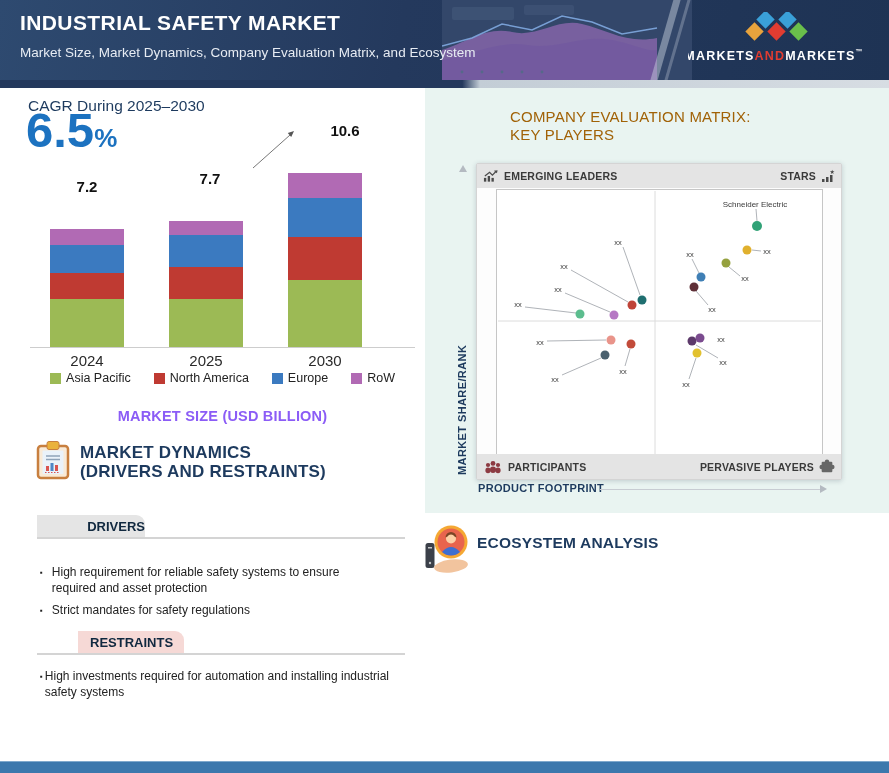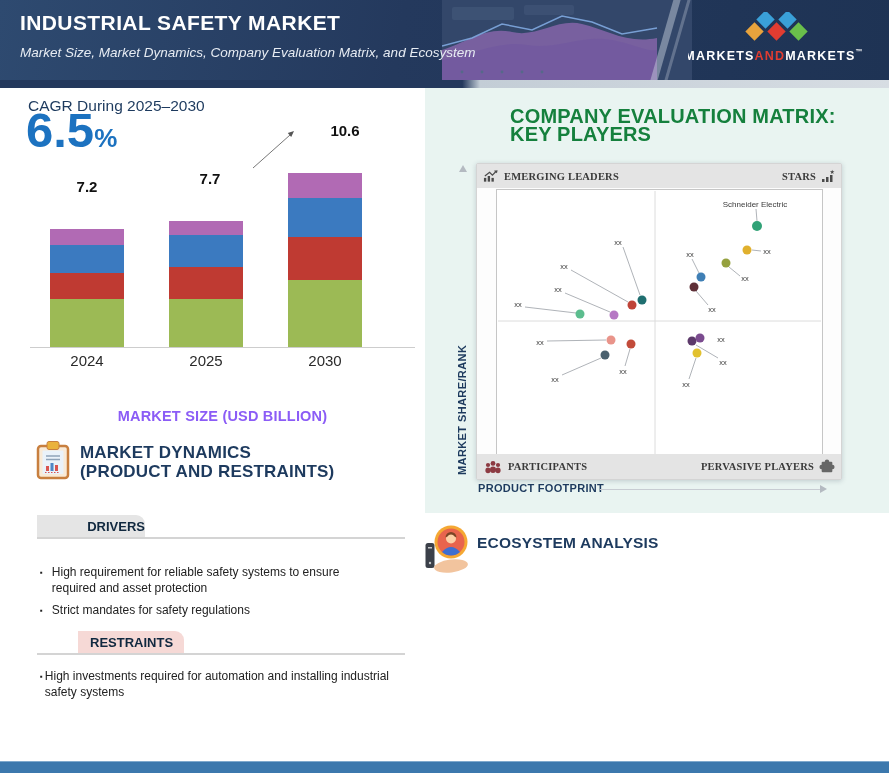--- a/index.html
+++ b/index.html
@@ -13,7 +13,7 @@
           background:linear-gradient(90deg,#24395d 0%,#24395d 52%,#c3cdd6 54%,#d7dde3 100%);}
   .header-art{position:absolute;left:442px;top:0;width:250px;height:80px;}
   .header-title{position:absolute;left:20px;top:11px;color:#ffffff;font-size:21px;font-weight:bold;letter-spacing:.4px;}
-  .header-sub{position:absolute;left:20px;top:45px;color:#e7ecf3;font-size:13.5px;font-style:italic;}
+  .header-sub{position:absolute;left:20px;top:45px;color:#e7ecf3;font-size:13.5px;}
   .logo{position:absolute;left:688px;top:12px;width:176px;height:62px;}
 
   

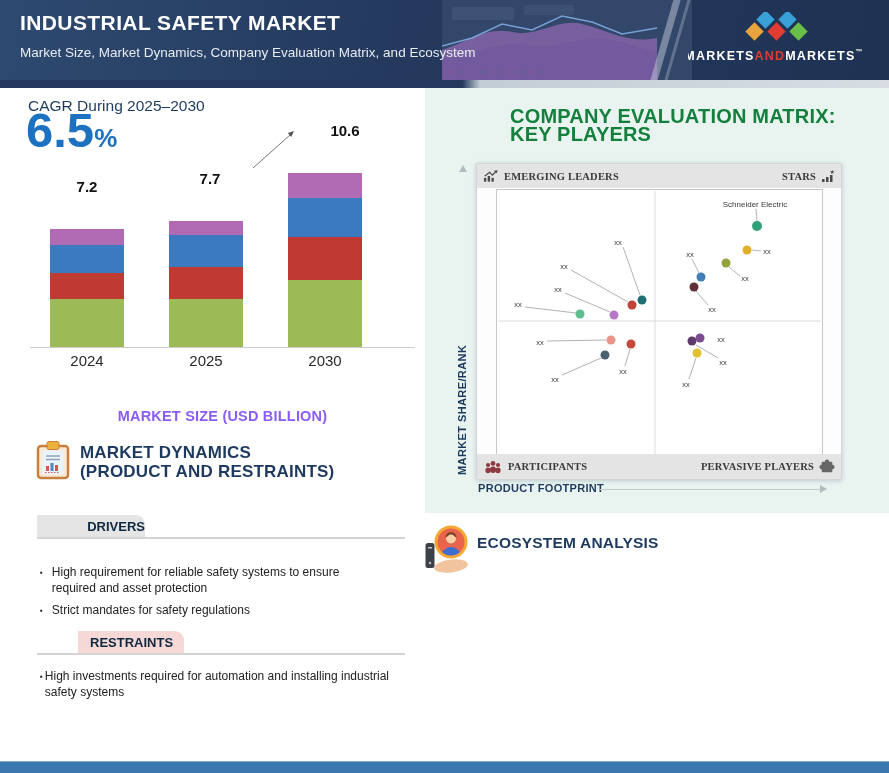--- a/index.html
+++ b/index.html
@@ -52,7 +52,7 @@
 
   
   .right-panel{position:absolute;left:425px;top:88px;width:464px;height:425px;background:#e9f4f1;}
-  .matrix-title{position:absolute;left:85px;top:20px;font-size:20px;font-weight:bold;color:#15803d;line-height:17.5px;letter-spacing:.2px;}
+  .matrix-title{position:absolute;left:85px;top:20px;font-size:15px;font-weight:normal;color:#a16207;line-height:17.5px;letter-spacing:.2px;}
   .matrix-card{position:absolute;left:51px;top:75px;width:366px;height:317px;background:#fdfdfd;
                border:1px solid #d4d4d4;box-sizing:border-box;box-shadow:0 1px 5px rgba(40,60,80,.22);border-radius:2px;}
   .strip{position:absolute;left:0;width:100%;height:24px;background:#e4e4e4;display:flex;align-items:center;

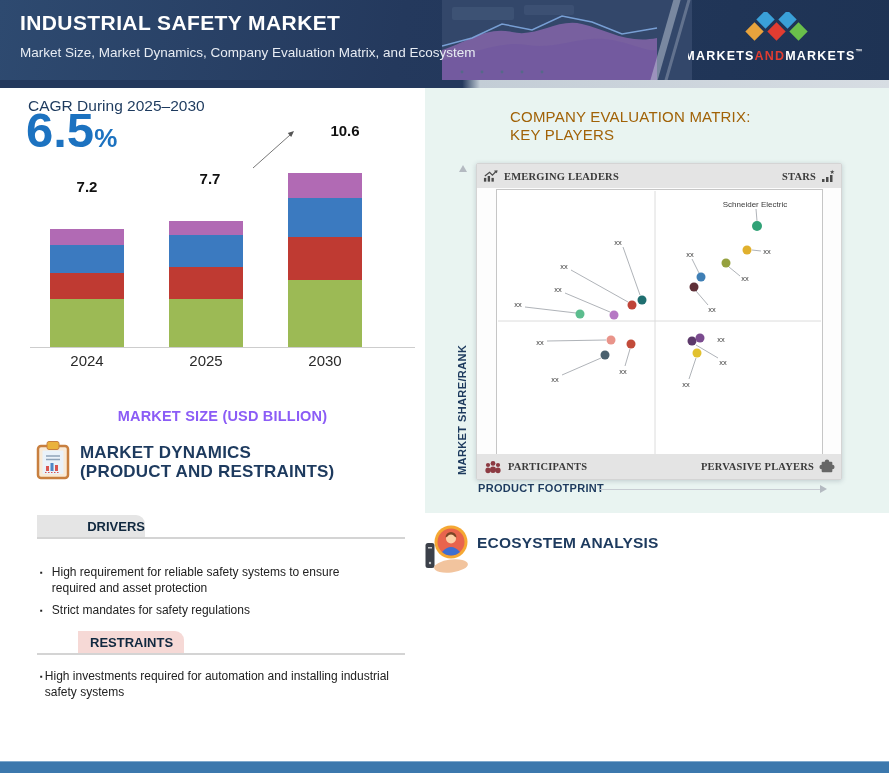--- a/index.html
+++ b/index.html
@@ -59,7 +59,7 @@
          justify-content:space-between;padding:0 6px;box-sizing:border-box;}
   .strip-top{top:0;} .strip-bottom{bottom:0;height:25px;gap:40px;}
   .strip-group{display:flex;align-items:center;gap:5px;}
-  .strip-label{font-size:10.5px;font-weight:bold;color:#3a3a3a;letter-spacing:.2px;font-family:Liberation Serif, serif;}
+  .strip-label{font-size:10.5px;font-weight:bold;color:#3a3a3a;letter-spacing:.2px;}
   .plot{position:absolute;left:19px;top:25px;width:325px;height:266px;background:#ffffff;border:1px solid #c6c6c6;}
   .plot svg{display:block;}
   .y-axis-label{position:absolute;left:31px;top:262px;height:125px;width:14px;writing-mode:vertical-rl;

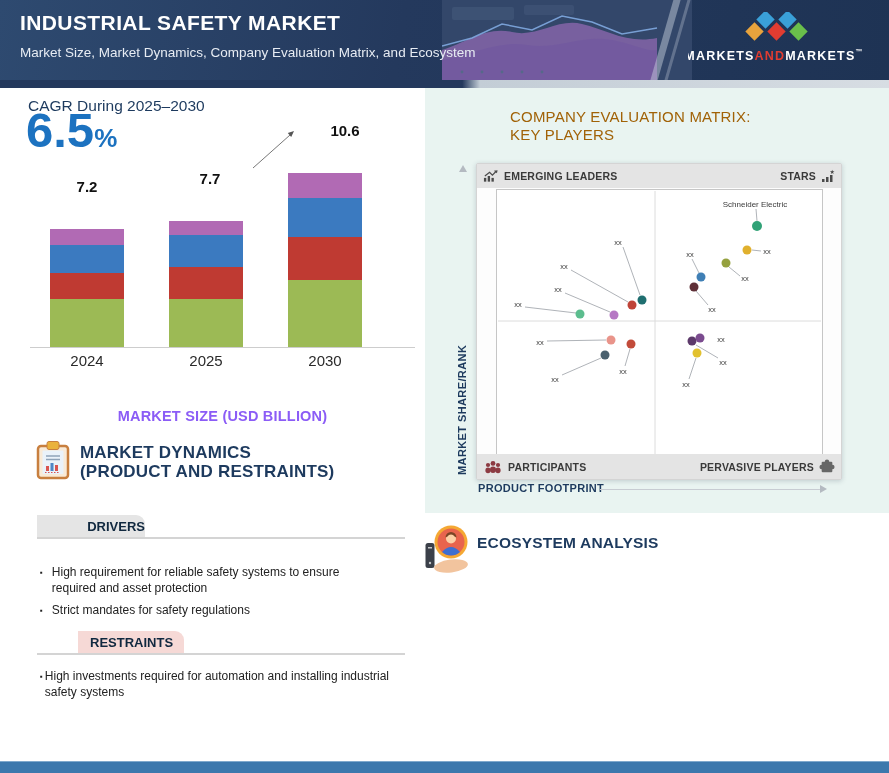--- a/index.html
+++ b/index.html
@@ -146,6 +146,24 @@
     <line x1="25" y1="46" x2="62" y2="13" stroke="#777" stroke-width="1"></line>
     <polygon points="66,9 63.2,14.9 59.8,11.1" fill="#555"></polygon>
   </svg>
+  <div class="legend">
+      <div class="legend-item">
+        <span class="legend-swatch" style="background: rgb(156, 186, 85);"></span>
+        <span>Asia Pacific</span>
+      </div>
+      <div class="legend-item">
+        <span class="legend-swatch" style="background: rgb(191, 58, 50);"></span>
+        <span>North America</span>
+      </div>
+      <div class="legend-item">
+        <span class="legend-swatch" style="background: rgb(59, 122, 192);"></span>
+        <span>Europe</span>
+      </div>
+      <div class="legend-item">
+        <span class="legend-swatch" style="background: rgb(177, 106, 180);"></span>
+        <span>RoW</span>
+      </div>
+    </div>
   <div class="chart-caption">MARKET SIZE (USD BILLION)</div>
 
   <svg class="dyn-icon" viewBox="0 0 36 40">

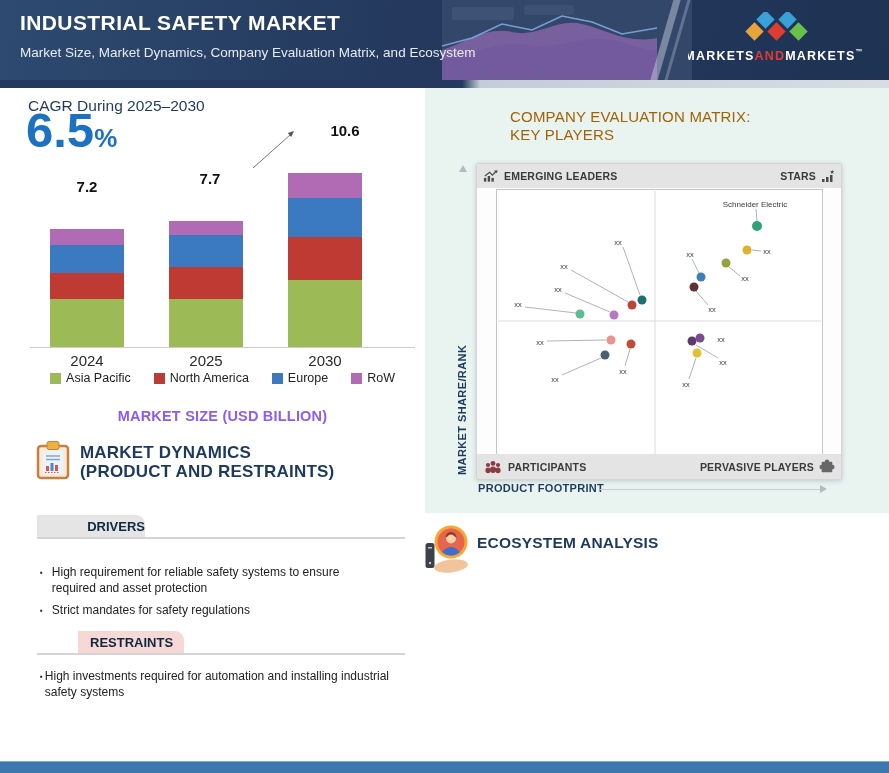--- a/index.html
+++ b/index.html
@@ -179,7 +179,7 @@
   </svg>
   <div class="dyn-title">
     <div>MARKET DYNAMICS</div>
-    <div>(PRODUCT AND RESTRAINTS)</div>
+    <div>(DRIVERS AND RESTRAINTS)</div>
   </div>
 
   <div class="tab tab-drivers">DRIVERS</div>

